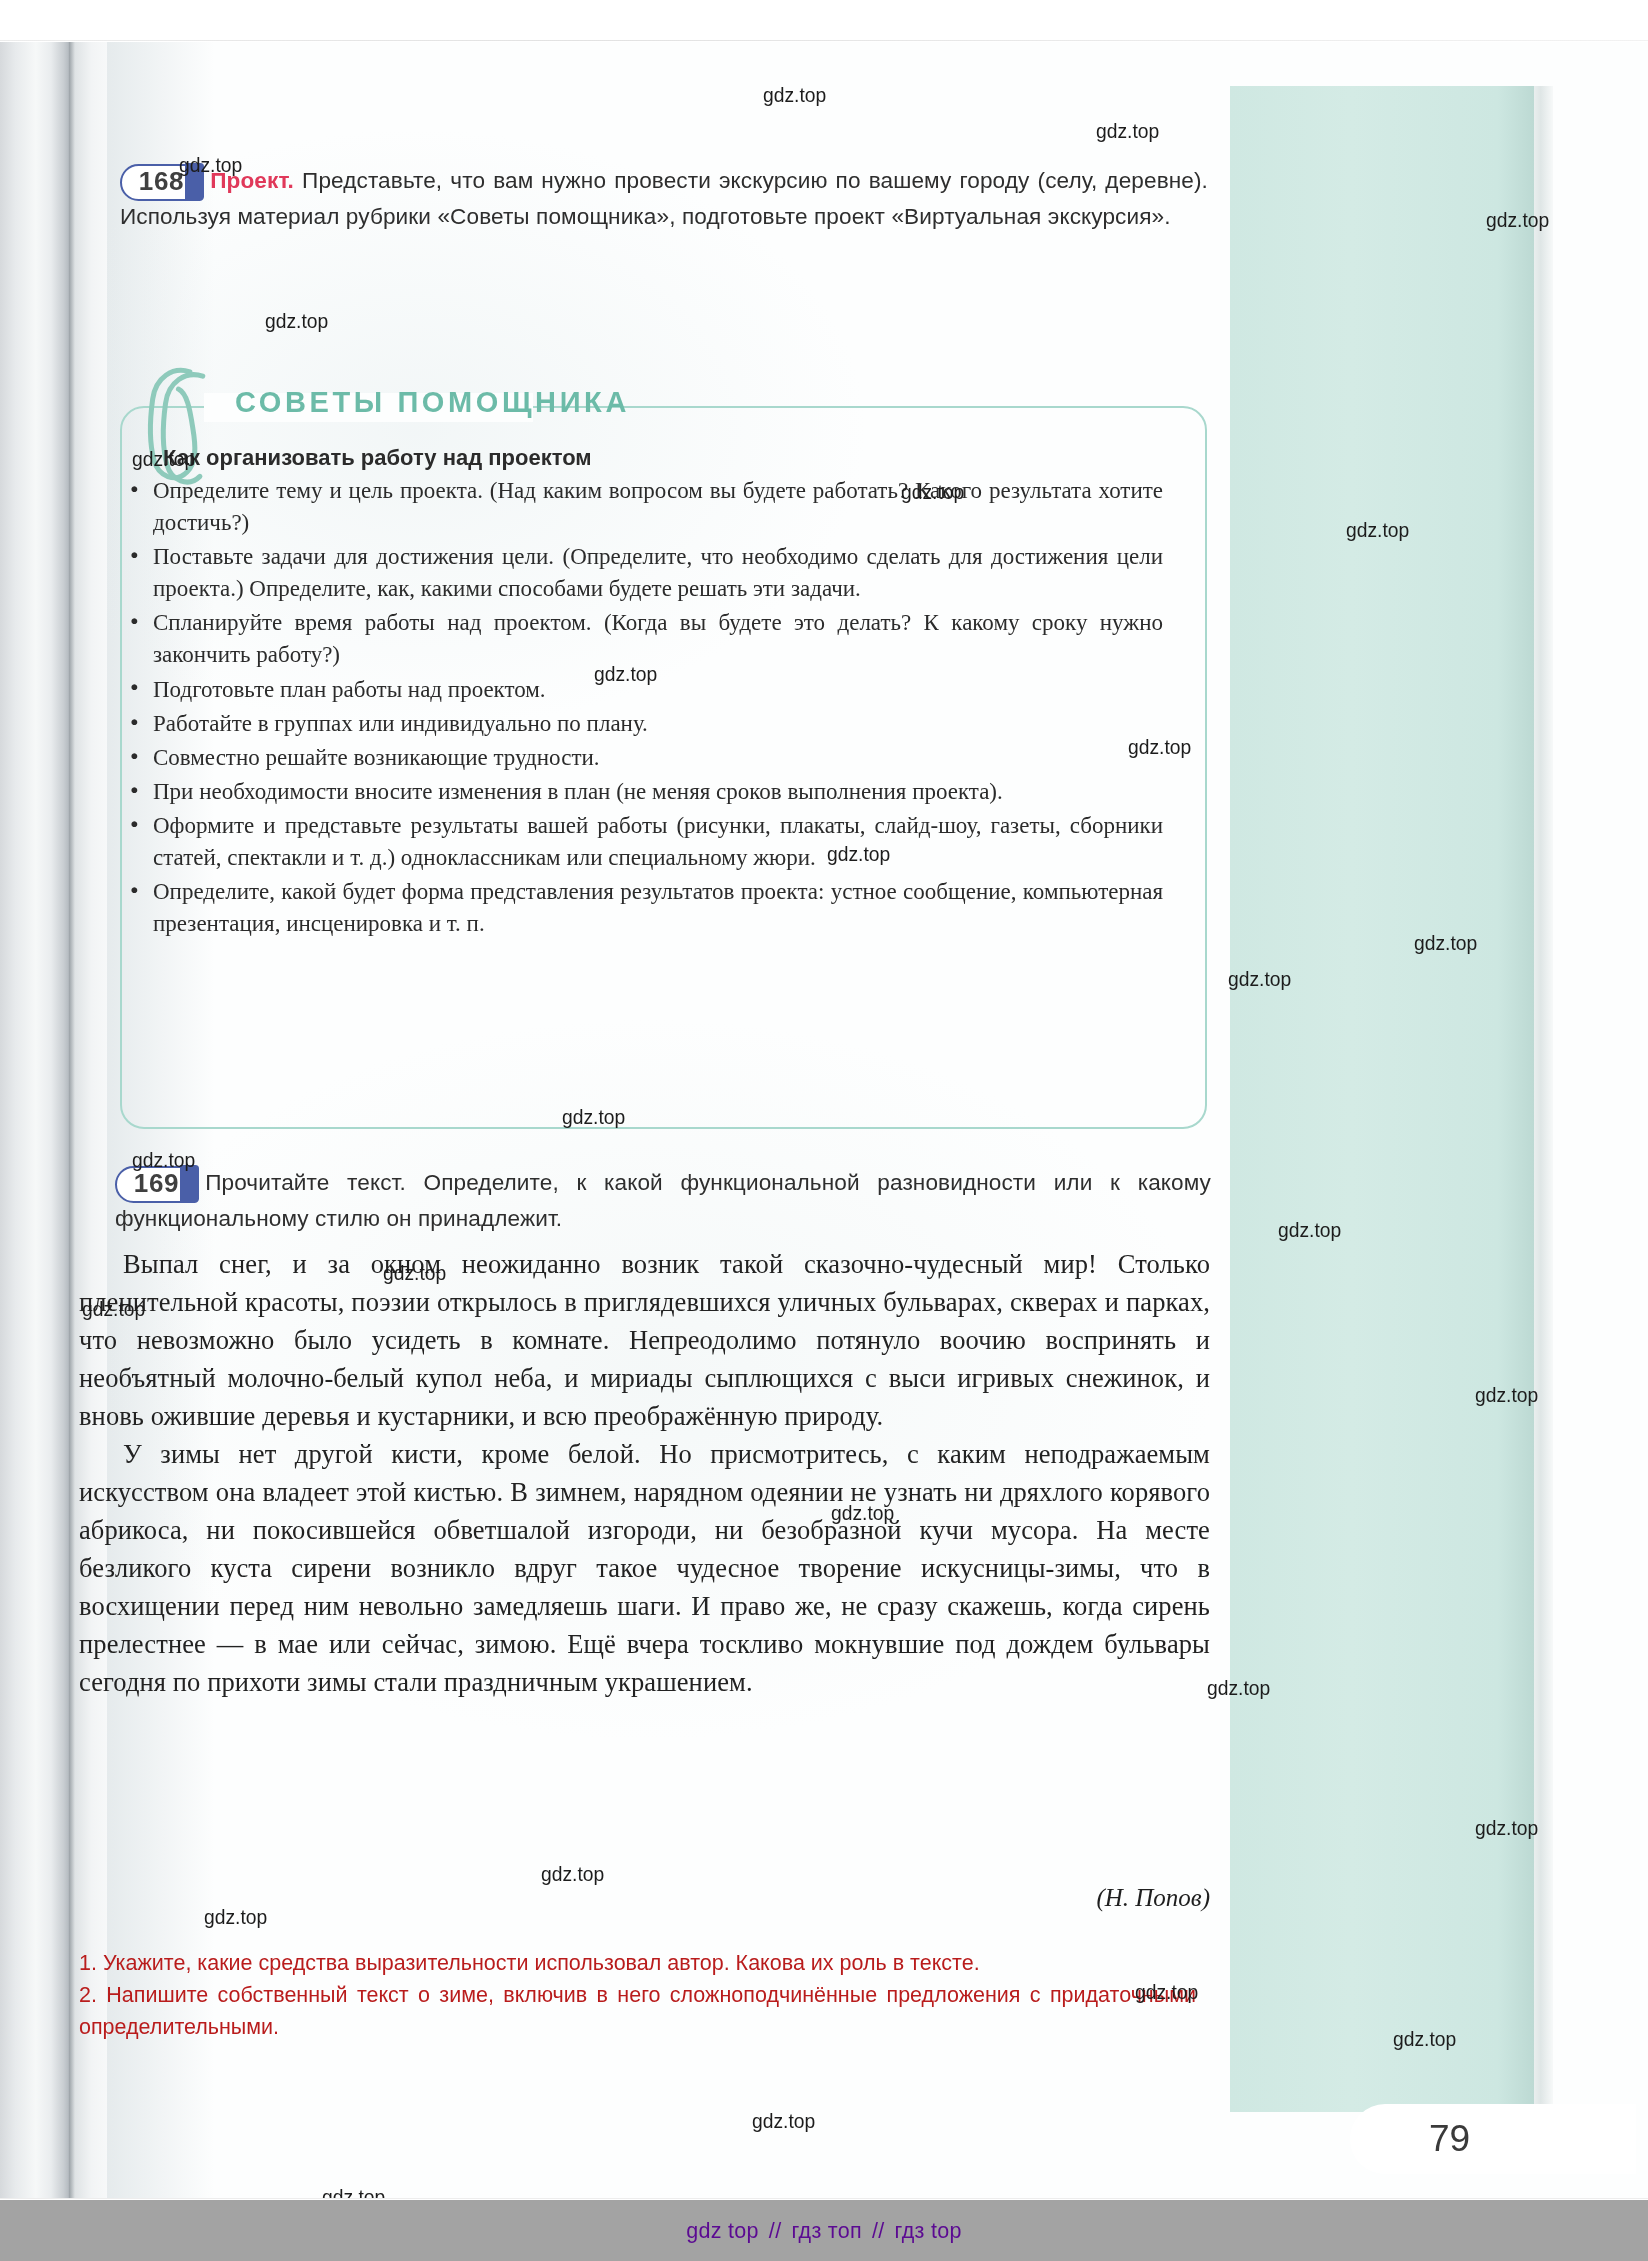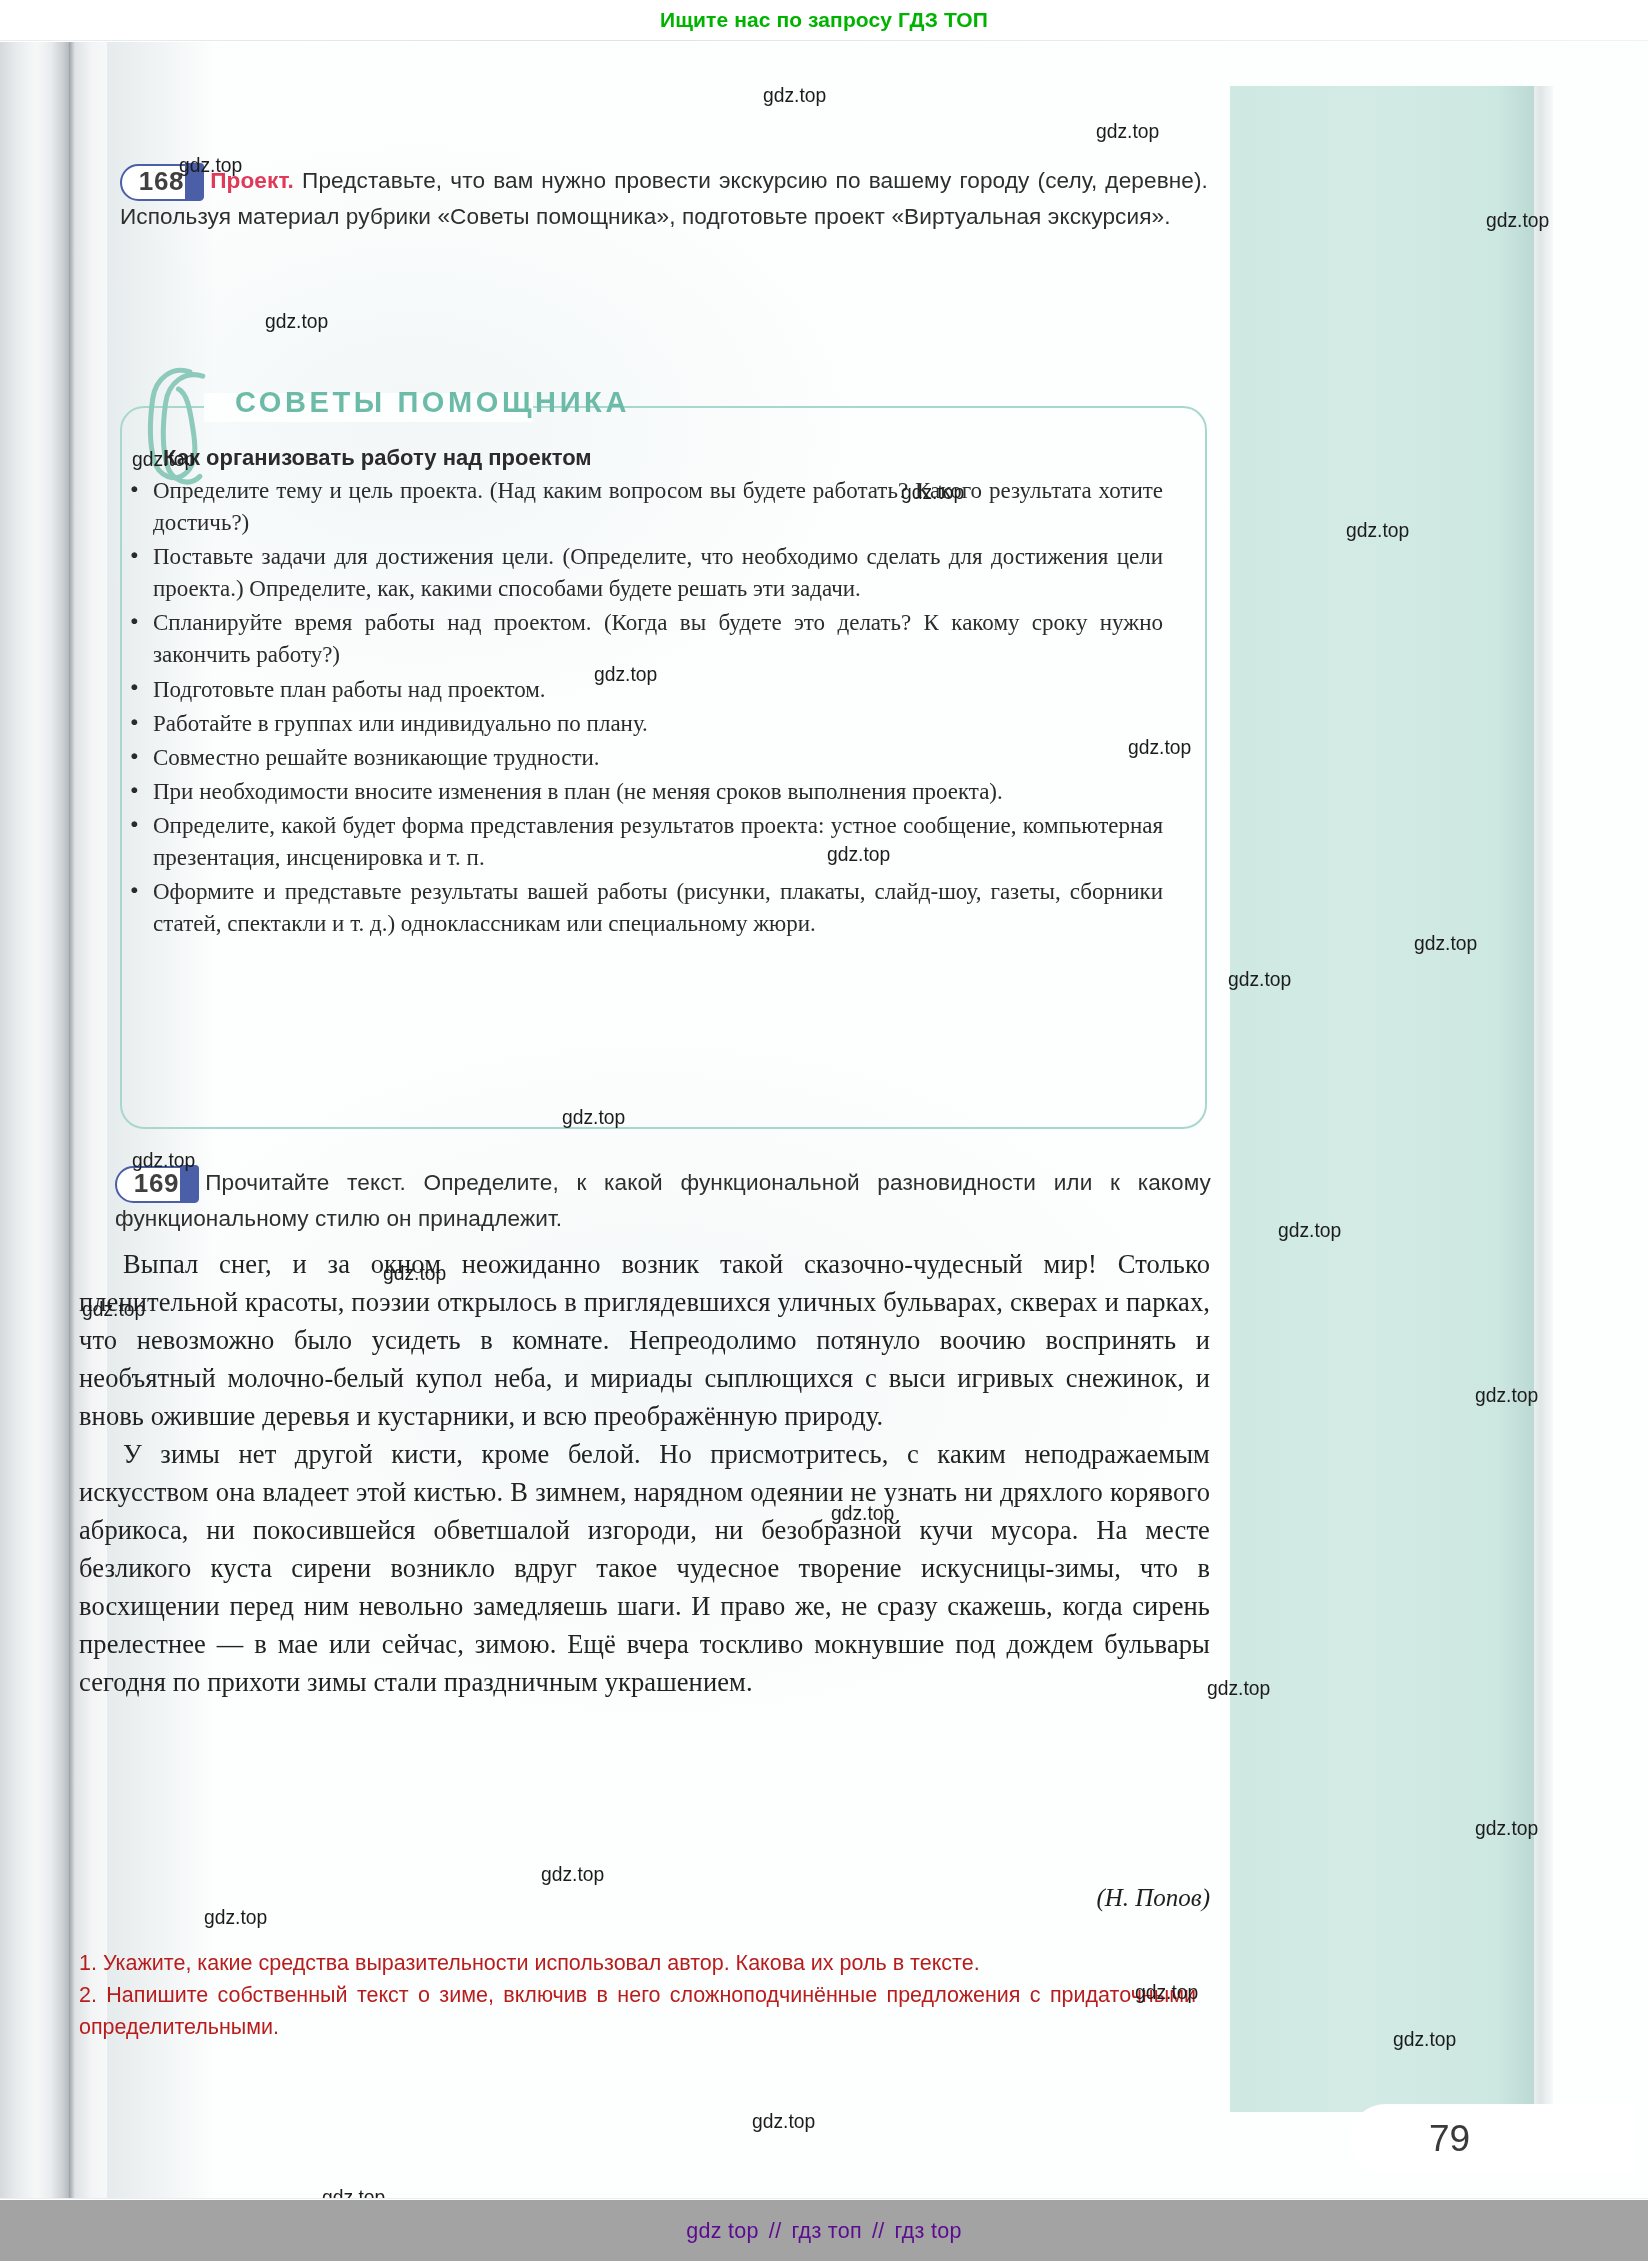--- a/index.html
+++ b/index.html
@@ -300,9 +300,6 @@
 
 <div id="page">
 
-  <div class="topbar">
-    <div class="topbar-text">Ищите нас по запросу ГДЗ ТОП</div>
-  </div>
   <div class="topbar-rule"></div>
 
   <div class="sheet">

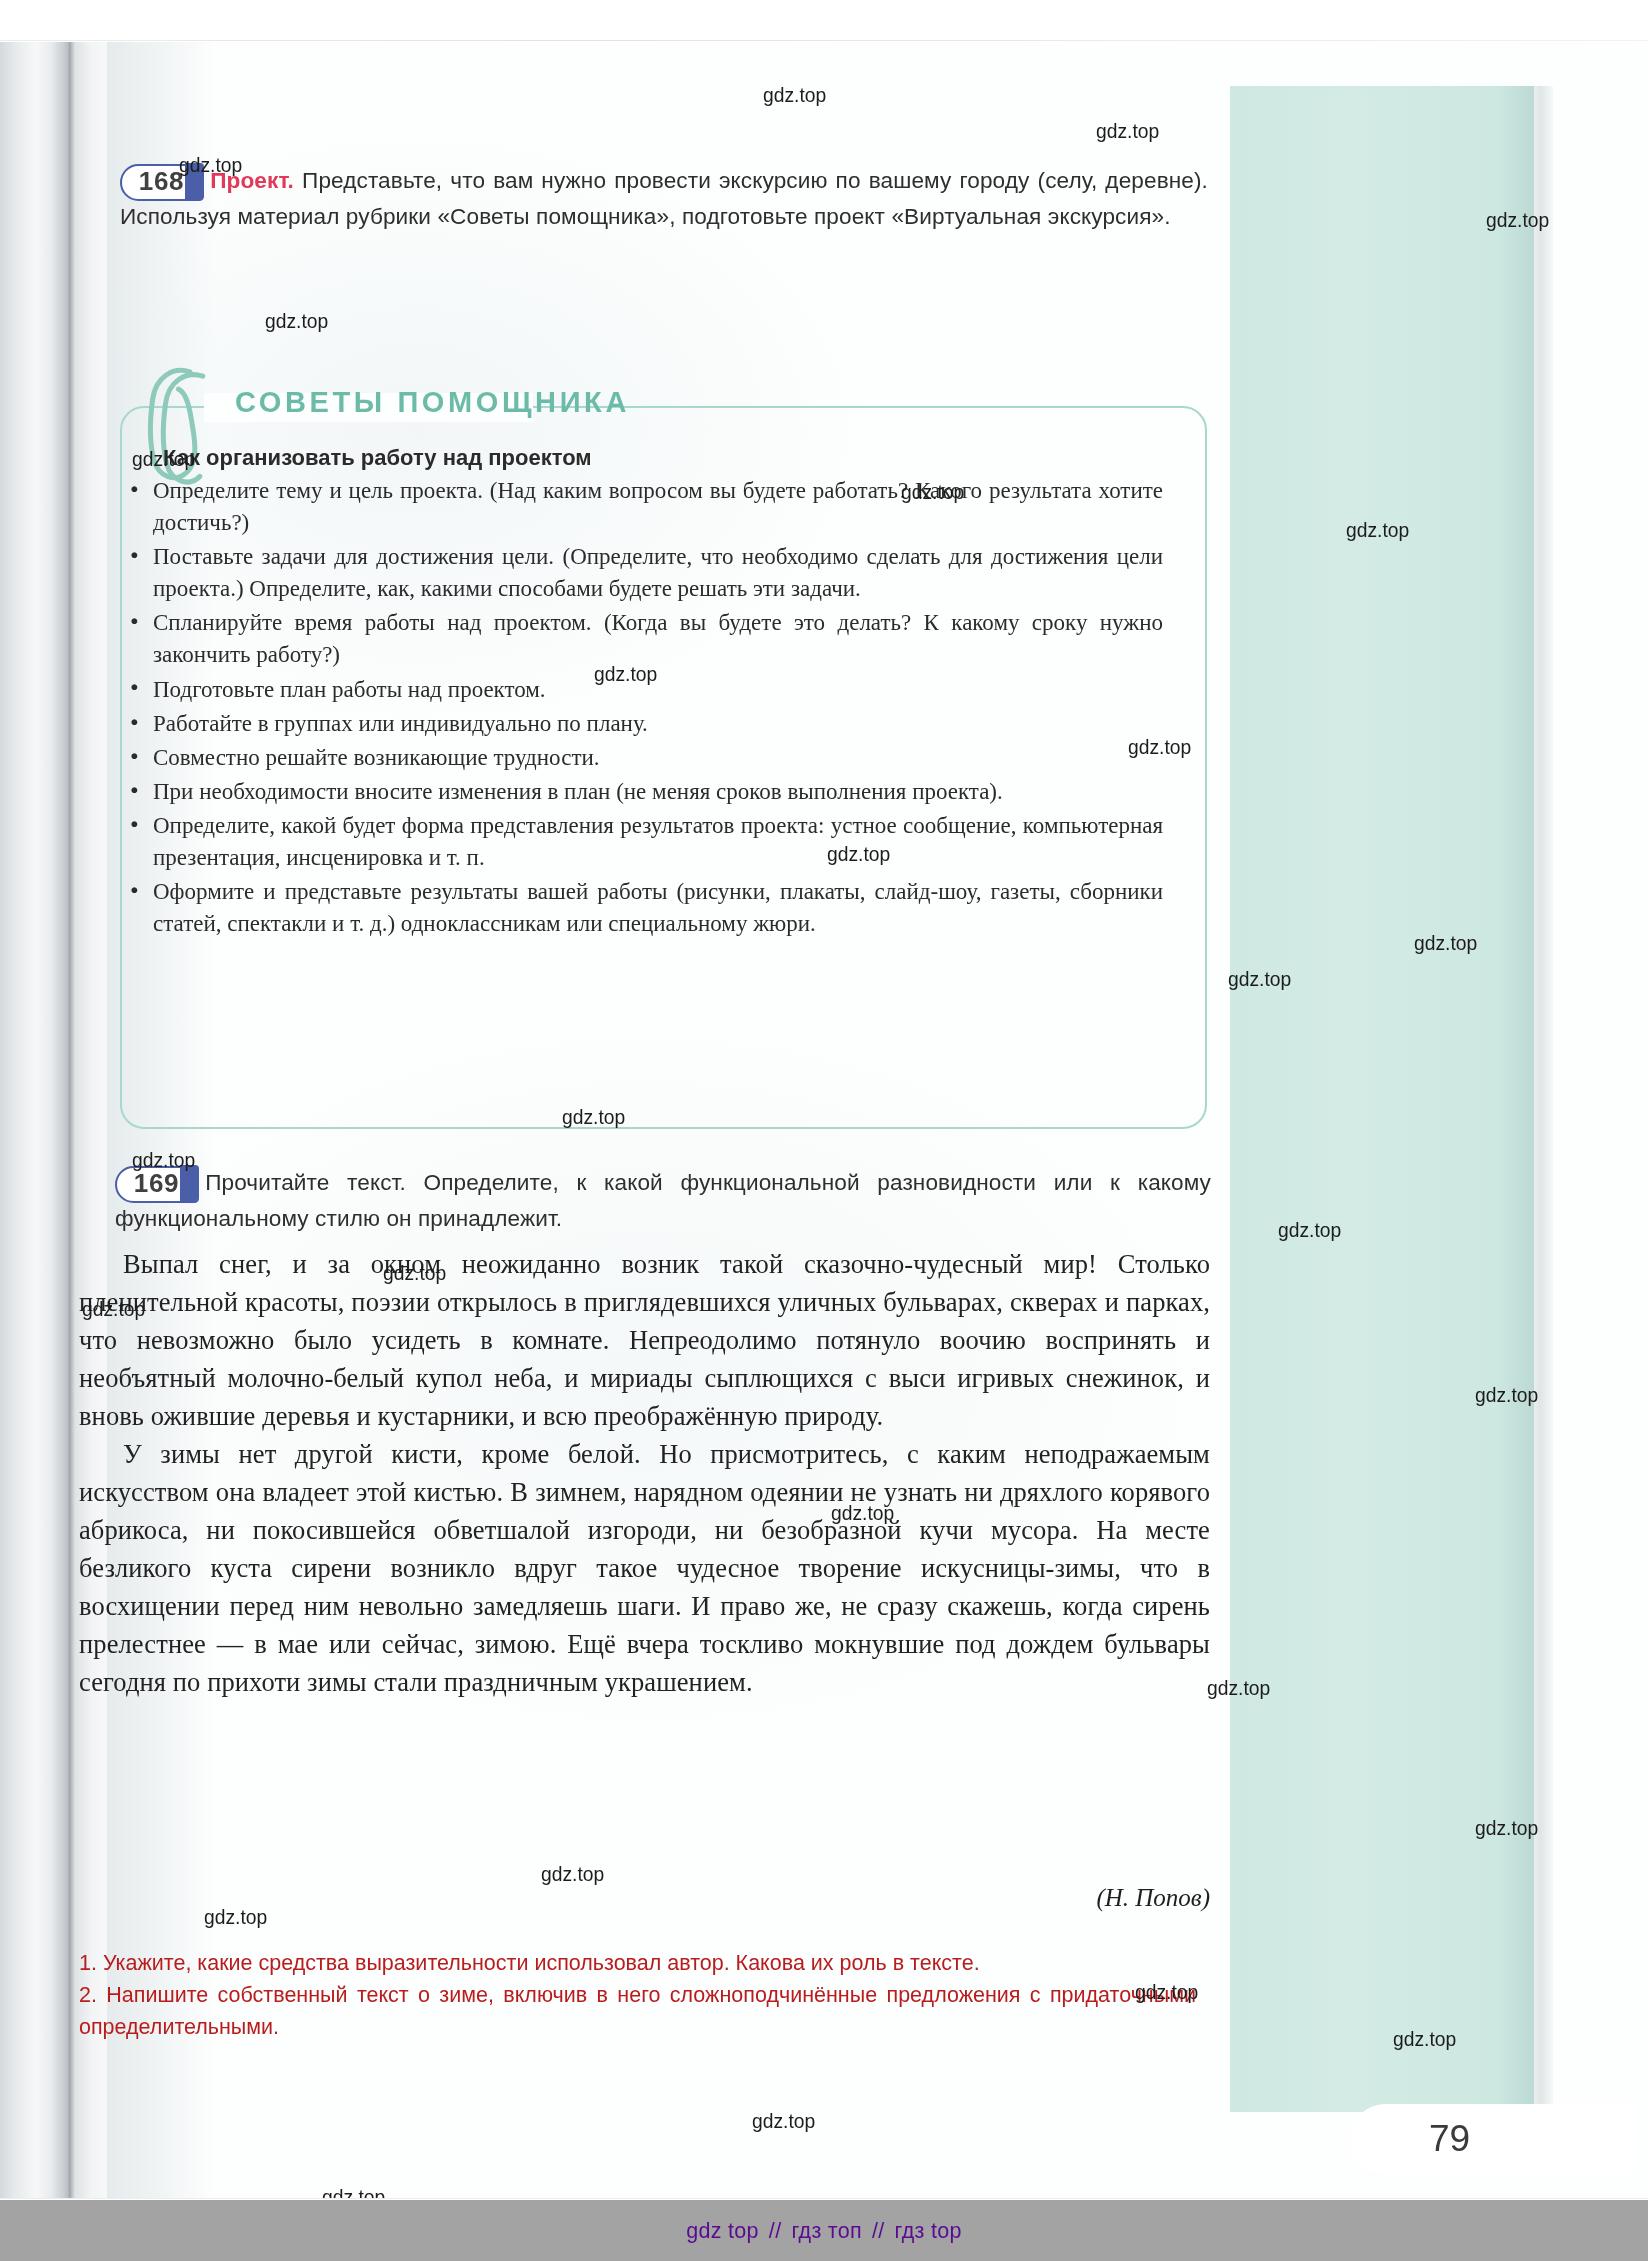--- a/index.html
+++ b/index.html
@@ -346,8 +346,8 @@
           <li>Работайте в группах или индивидуально по плану.</li>
           <li>Совместно решайте возникающие трудности.</li>
           <li>При необходимости вносите изменения в план (не меняя сроков выполнения проекта).</li>
+          <li>Оформите и представьте результаты вашей работы (рисунки, плакаты, слайд-шоу, газеты, сборники статей, спектакли и т. д.) одноклассникам или специальному жюри.</li>
           <li>Определите, какой будет форма представления результатов проекта: устное сообщение, компьютерная презентация, инсценировка и т. п.</li>
-          <li>Оформите и представьте результаты вашей работы (рисунки, плакаты, слайд-шоу, газеты, сборники статей, спектакли и т. д.) одноклассникам или специальному жюри.</li>
         </ul>
       </div>
     </div>

